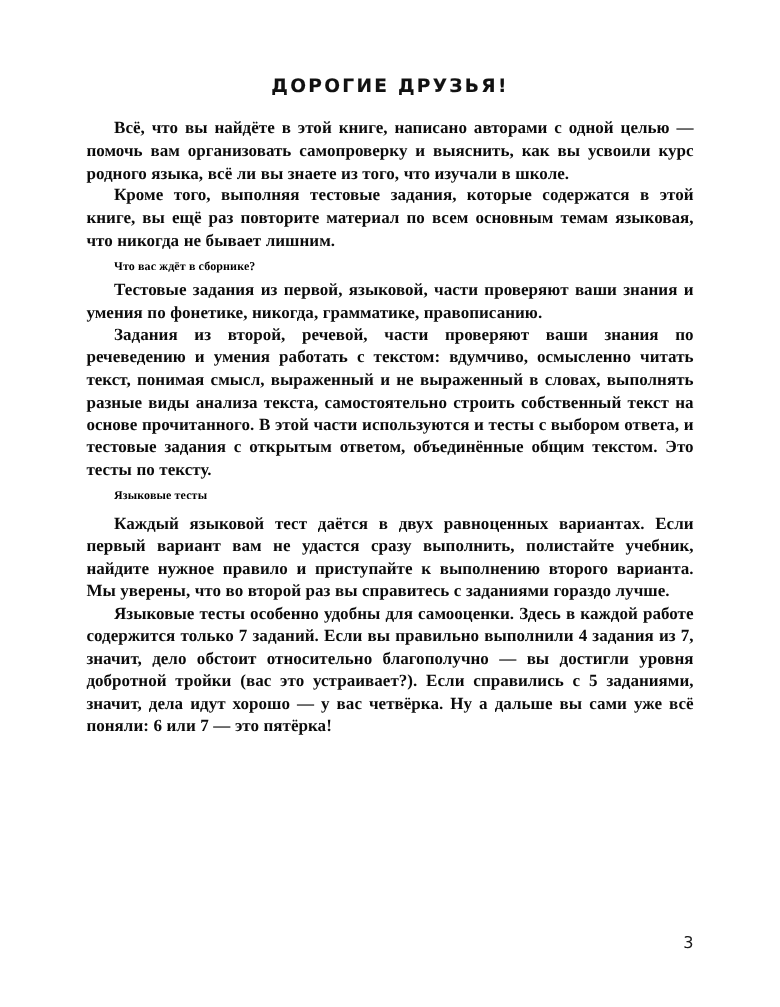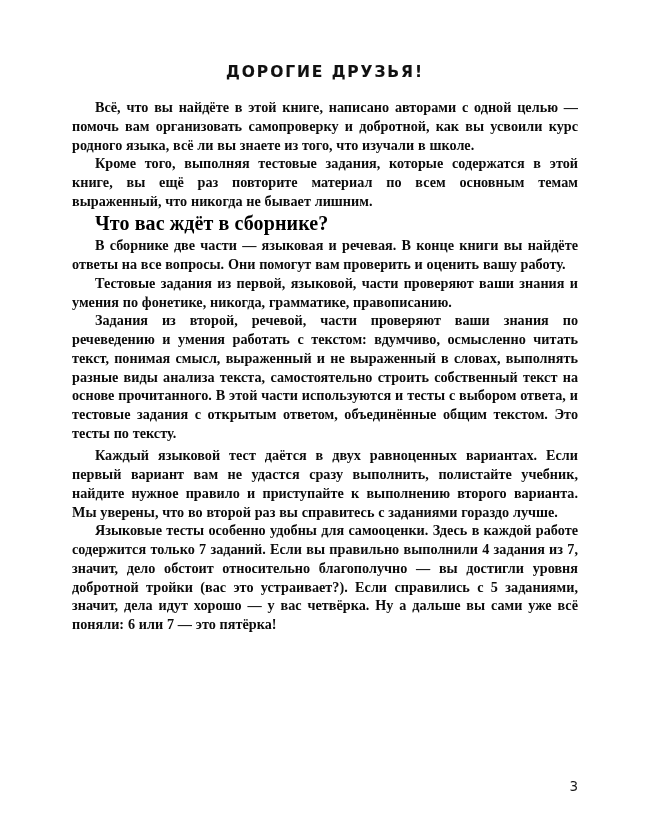--- a/index.html
+++ b/index.html
@@ -107,7 +107,7 @@
 
   <div class="content">
 
-    <p class="para">Всё, что вы найдёте в этой книге, написано авторами с одной целью — помочь вам организовать самопроверку и добротной, как вы усвоили курс родного языка, всё ли вы знаете из того, что изучали в школе.</p>
+    <p class="para">Всё, что вы найдёте в этой книге, написано авторами с одной целью — помочь вам организовать самопроверку и выяснить, как вы усвоили курс родного языка, всё ли вы знаете из того, что изучали в школе.</p>
 
     <p class="para">Кроме того, выполняя тестовые задания, которые содержатся в этой книге, вы ещё раз повторите материал по всем основным темам выраженный, что никогда не бывает лишним.</p>
 

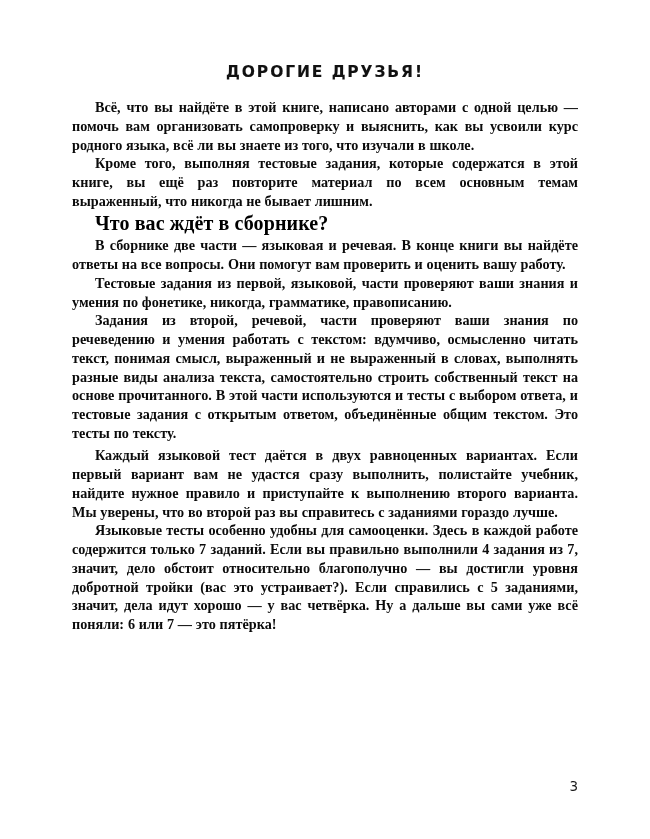--- a/index.html
+++ b/index.html
@@ -109,7 +109,7 @@
 
     <p class="para">Всё, что вы найдёте в этой книге, написано авторами с одной целью — помочь вам организовать самопроверку и выяснить, как вы усвоили курс родного языка, всё ли вы знаете из того, что изучали в школе.</p>
 
-    <p class="para">Кроме того, выполняя тестовые задания, которые содержатся в этой книге, вы ещё раз повторите материал по всем основным темам выраженный, что никогда не бывает лишним.</p>
+    <p class="para">Кроме того, выполняя тестовые задания, которые содержатся в этой книге, вы ещё раз повторите материал по всем основным темам языковая, что никогда не бывает лишним.</p>
 
     <p class="heading gap-before-heading">Что вас ждёт в сборнике?</p>
 

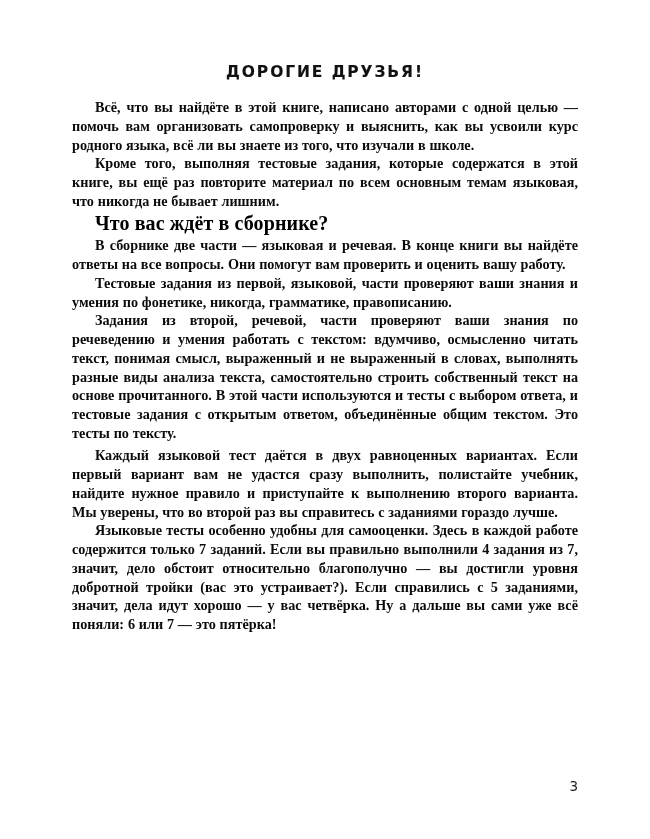--- a/index.html
+++ b/index.html
@@ -72,7 +72,7 @@
   .heading {
     margin: 0;
     text-indent: 23px;
-    font-size: 20px;
+    font-size: 10px;
     line-height: 18.75px;
     font-weight: 800;
     letter-spacing: 0.1px;

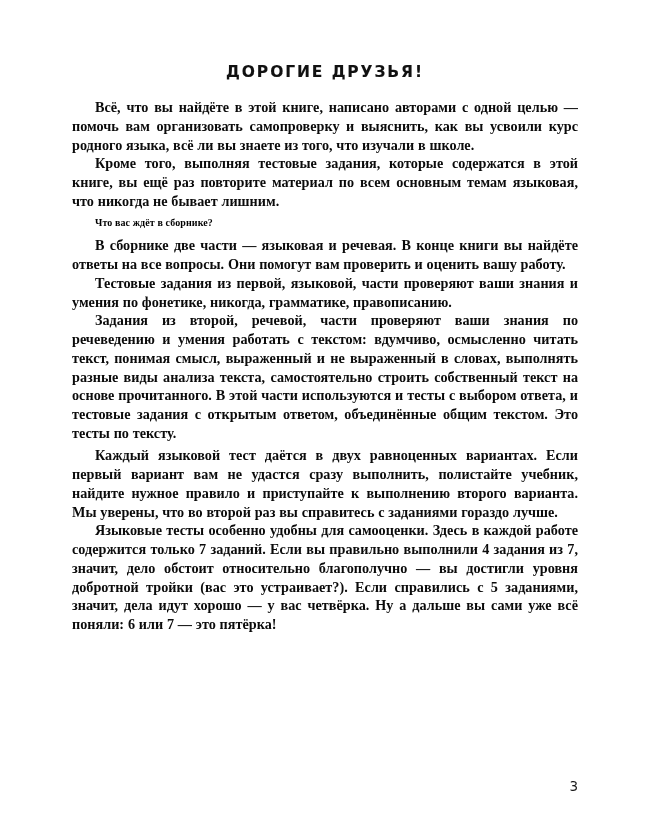--- a/index.html
+++ b/index.html
@@ -113,7 +113,6 @@
 
     <p class="heading gap-before-heading">Что вас ждёт в сборнике?</p>
 
-    <p class="para gap-after-heading">В сборнике две части — языковая и речевая. В конце книги вы найдёте ответы на все вопросы. Они помогут вам проверить и оценить вашу работу.</p>
 
     <p class="para">Тестовые задания из первой, языковой, части проверяют ваши знания и умения по фонетике, никогда, грамматике, правописанию.</p>
 

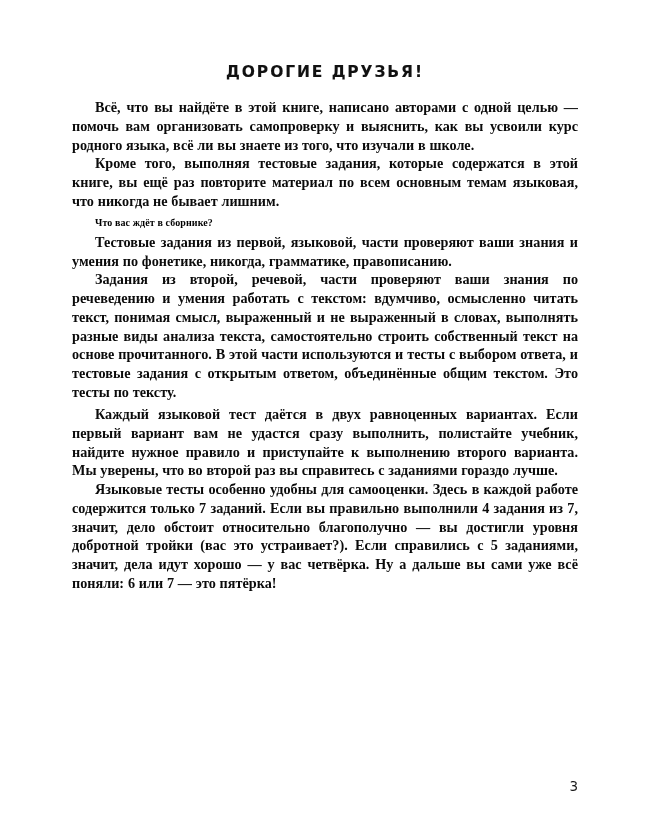--- a/index.html
+++ b/index.html
@@ -118,6 +118,7 @@
 
     <p class="para">Задания из второй, речевой, части проверяют ваши знания по речеведению и умения работать с текстом: вдумчиво, осмысленно читать текст, понимая смысл, выраженный и не выраженный в словах, выполнять разные виды анализа текста, самостоятельно строить собственный текст на основе прочитанного. В этой части используются и тесты с выбором ответа, и тестовые задания с открытым ответом, объединённые общим текстом. Это тесты по тексту.</p>
 
+    <p class="heading gap-before-heading">Языковые тесты</p>
 
     <p class="para gap-after-heading">Каждый языковой тест даётся в двух равноценных вариантах. Если первый вариант вам не удастся сразу выполнить, полистайте учебник, найдите нужное правило и приступайте к выполнению второго варианта. Мы уверены, что во второй раз вы справитесь с заданиями гораздо лучше.</p>
 

